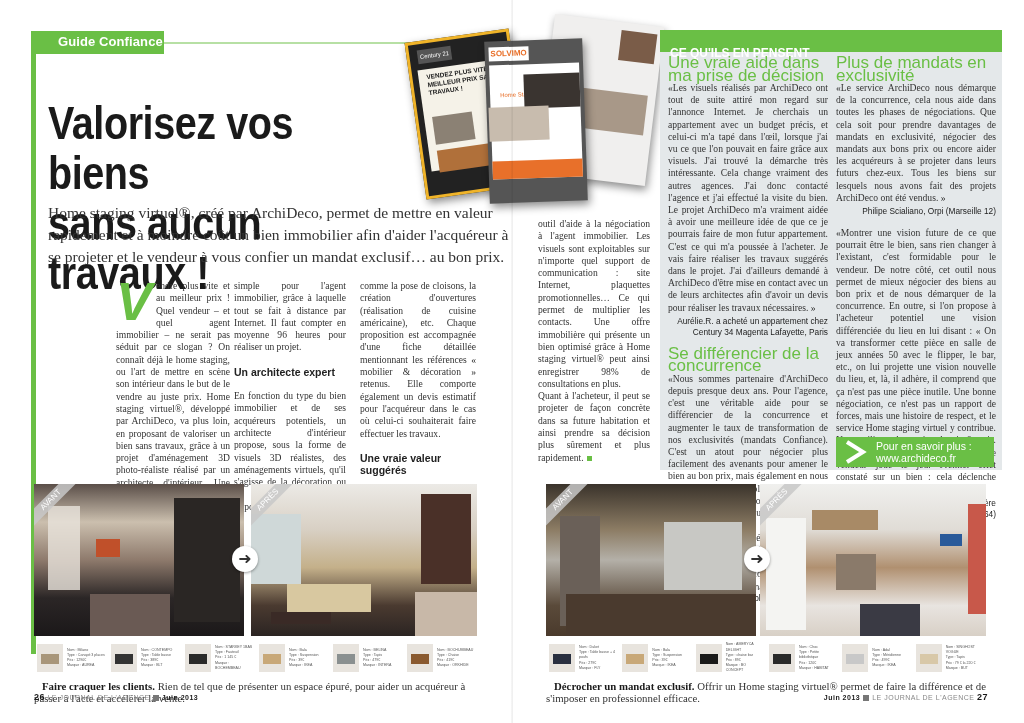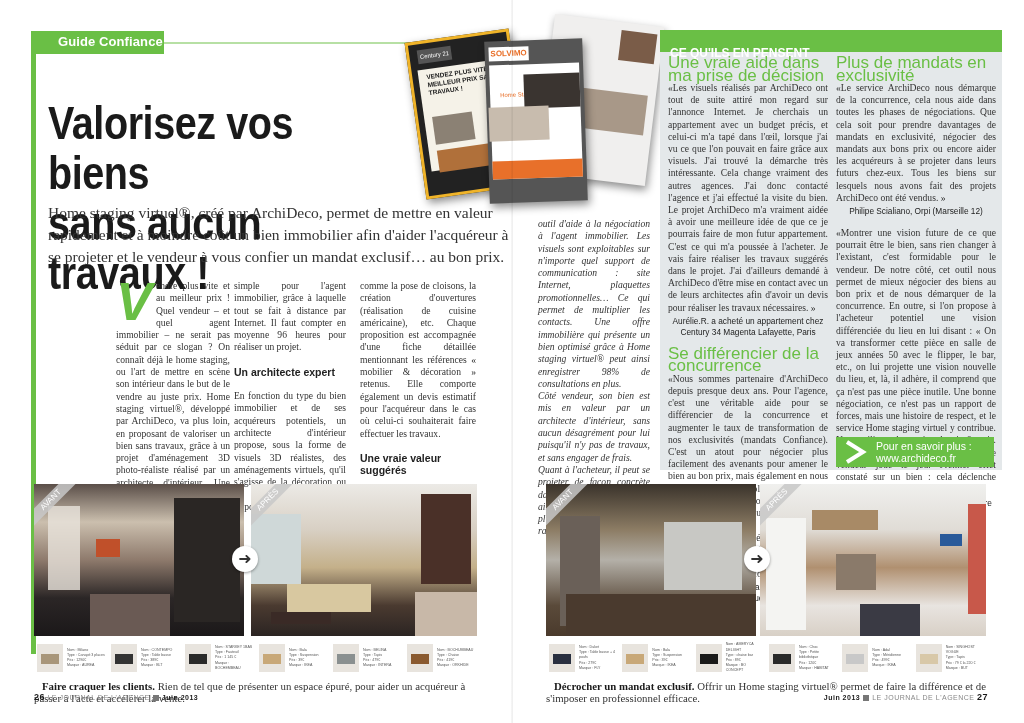--- a/index.html
+++ b/index.html
@@ -73,7 +73,7 @@
   .side-col-1 { left: 668px; top: 57px; width: 160px; }
   .side-col-2 { left: 836px; top: 57px; width: 160px; }
   .q-title { font-family: "Liberation Sans", sans-serif; color: #6abf45; font-size: 17px; line-height: 12.5px; font-weight: normal; text-align: left; }
-  .q-sig { font-family: "Liberation Sans", sans-serif; font-size: 8.3px; line-height: 11px; color: #222; text-align: center; margin-top: 2px; }
+  .q-sig { font-family: "Liberation Sans", sans-serif; font-size: 8.3px; line-height: 11px; color: #222; text-align: right; margin-top: 2px; }
   .q-block + .q-block { margin-top: 10px; }
 
   .cta { left: 836px; top: 437px; width: 158px; height: 30px; background: #6abf45; }

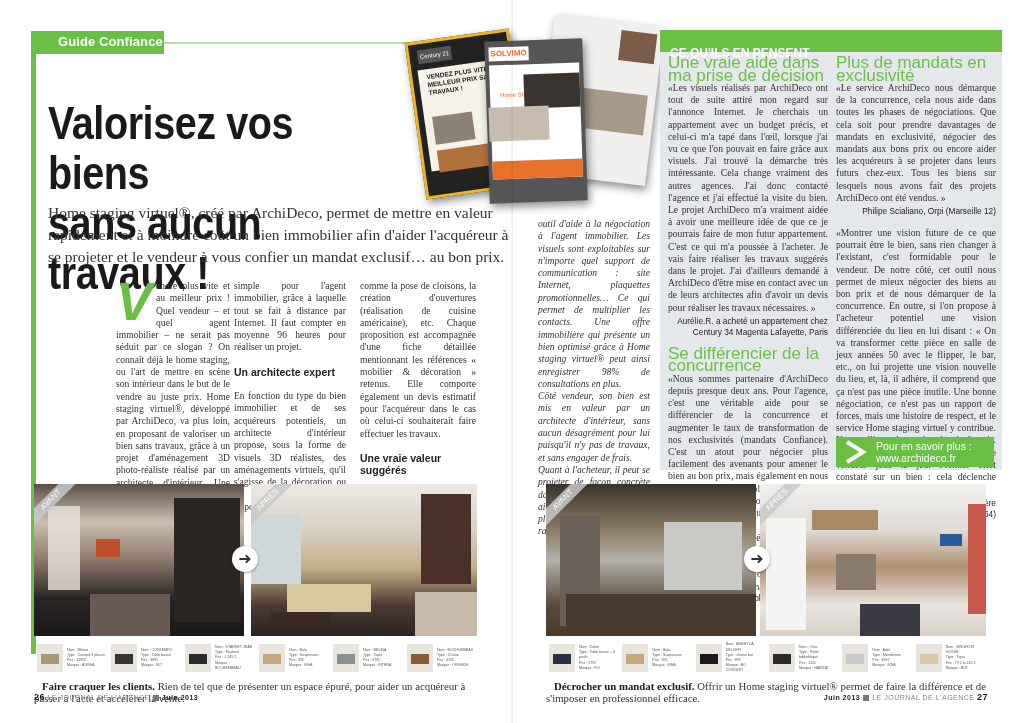--- a/index.html
+++ b/index.html
@@ -54,7 +54,7 @@
   .col-1 { left: 116px; top: 280px; width: 114px; }
   .col-2 { left: 234px; top: 280px; width: 112px; }
   .col-3 { left: 360px; top: 280px; width: 116px; }
-  .col-4 { left: 538px; top: 218px; width: 112px; font-style: italic; }
+  .col-4 { left: 538px; top: 218px; width: 112px; }
   .col p + p { margin-top: 0; }
   .dropcap {
     float: left; font-family: "Liberation Sans", sans-serif; font-weight: 900; font-style: italic;

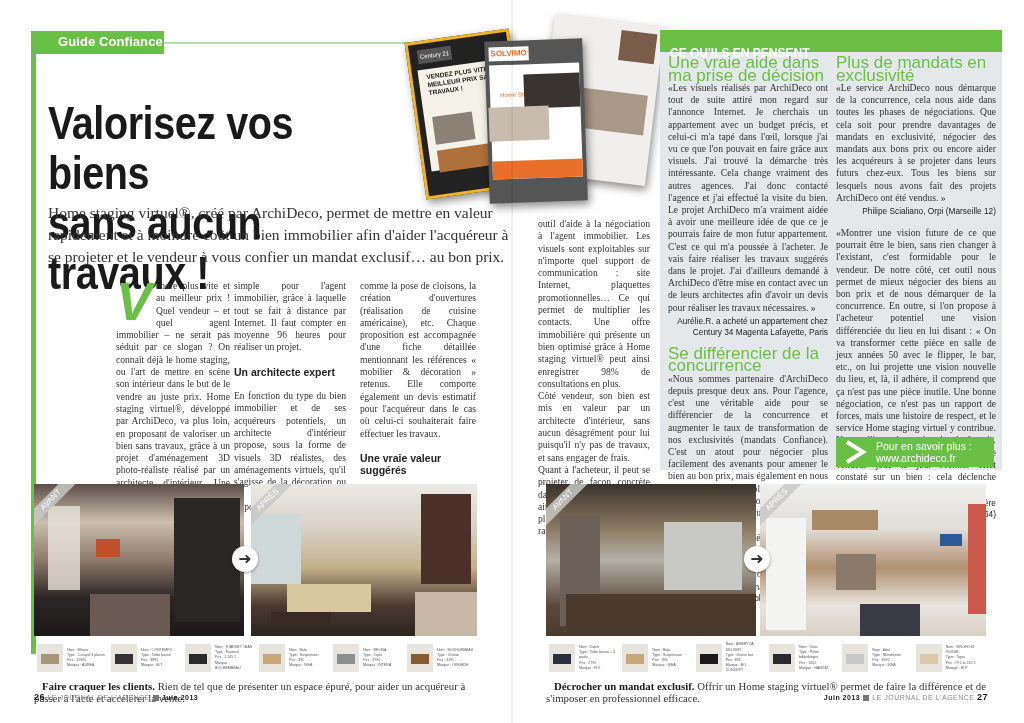--- a/index.html
+++ b/index.html
@@ -179,7 +179,6 @@
 
 <div class="abs col col-4">
   <p>outil d'aide à la négociation à l'agent immobilier. Les visuels sont exploitables sur n'importe quel support de communication : site Internet, plaquettes promotionnelles… Ce qui permet de multiplier les contacts. Une offre immobilière qui présente un bien optimisé grâce à Home staging virtuel® peut ainsi enregistrer 98% de consultations en plus.</p>
-  <p>Côté vendeur, son bien est mis en valeur par un architecte d'intérieur, sans aucun désagrément pour lui puisqu'il n'y pas de travaux, et sans engager de frais.</p>
   <p><span>Quant à l'acheteur, il peut se projeter de façon concrète dans sa future habitation et ainsi prendre sa décision plus sûrement et plus rapidement.</span><span class="end-sq"></span></p>
 </div>
 

